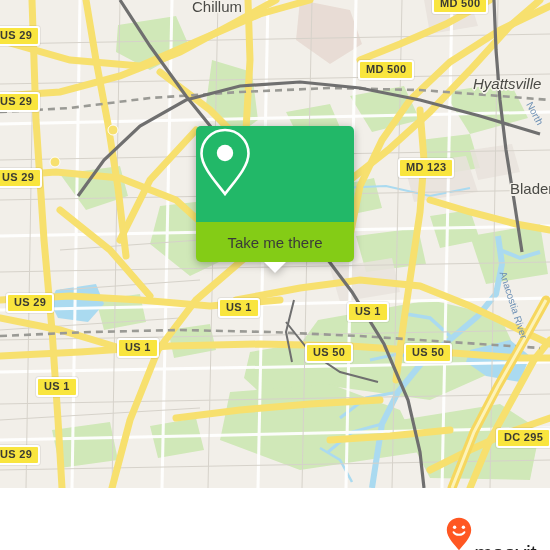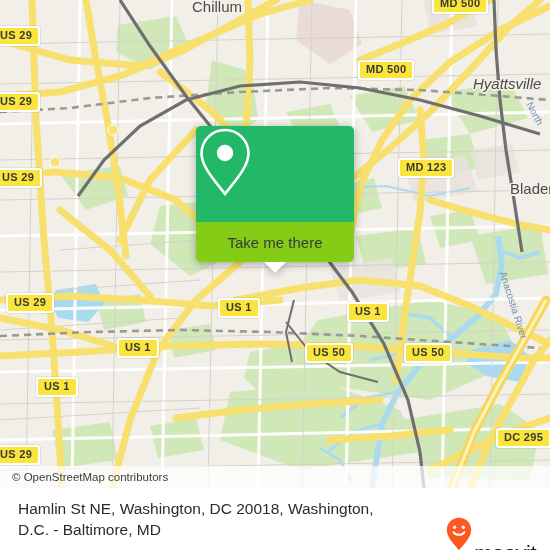--- a/index.html
+++ b/index.html
@@ -317,9 +317,6 @@
       </div>
     </div>
 
-    <div id="attribution">
-      <span>© OpenStreetMap contributors</span>
-    </div>
   </div>
 
   <div id="footer">

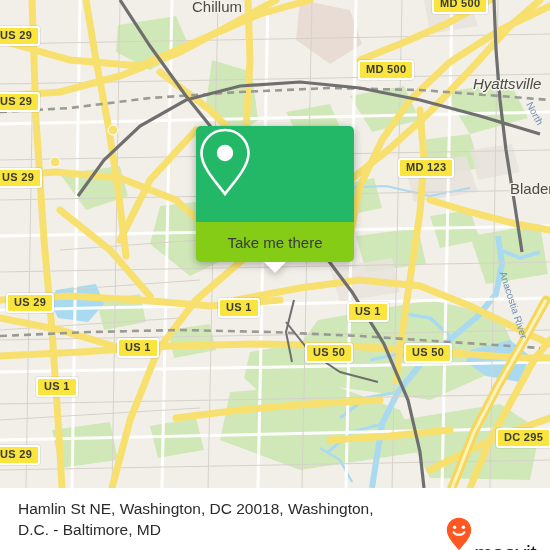--- a/index.html
+++ b/index.html
@@ -320,7 +320,6 @@
   </div>
 
   <div id="footer">
-    <div id="footer-title">Hamlin St NE, Washington, DC 20018, Washington, D.C. - Baltimore, MD</div>
     <div id="brand">
       <span>
         <svg width="26" height="34" viewBox="0 0 26 34" xmlns="http://www.w3.org/2000/svg">

